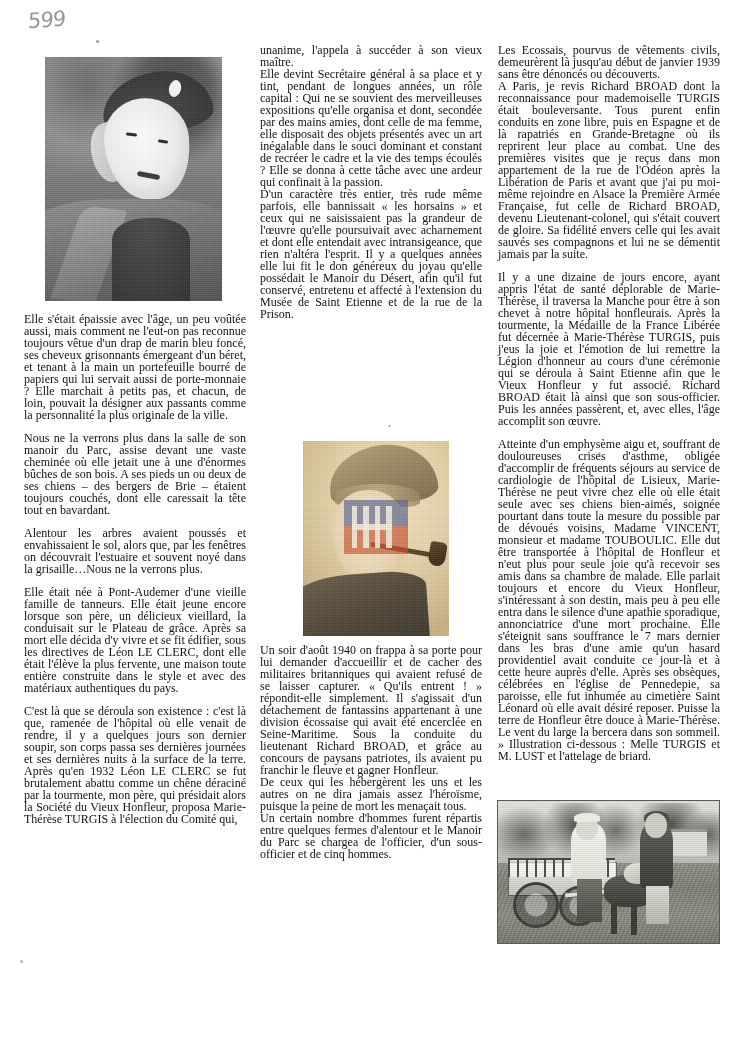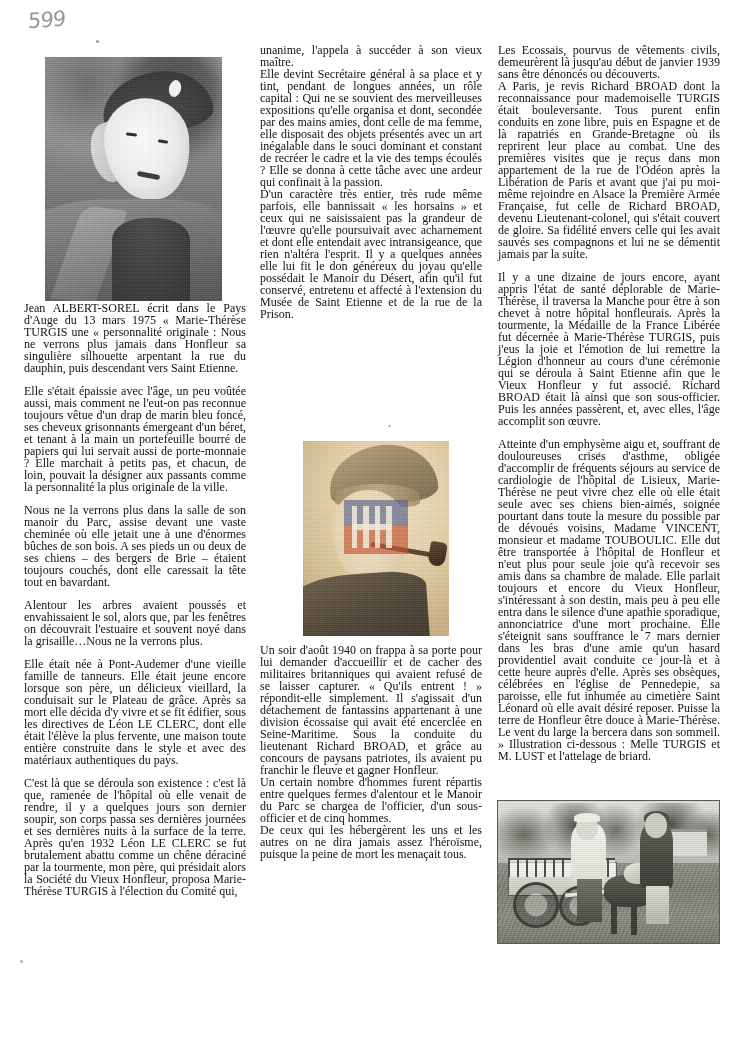--- a/index.html
+++ b/index.html
@@ -439,7 +439,6 @@
   </div>
 
   <div class="col" id="col1" style="top:302px;">
-    <p class="tight">Jean ALBERT-SOREL écrit dans le Pays d'Auge du 13 mars 1975 « Marie-Thérèse TURGIS une « personnalité originale : Nous ne verrons plus jamais dans Honfleur sa singulière silhouette arpentant la rue du dauphin, puis descendant vers Saint Etienne.</p>
     <p class="gap">Elle s'était épaissie avec l'âge, un peu voûtée aussi, mais comment ne l'eut-on pas reconnue toujours vêtue d'un drap de marin bleu foncé, ses cheveux grisonnants émergeant d'un béret, et tenant à la main un portefeuille bourré de papiers qui lui servait aussi de porte-monnaie ? Elle marchait à petits pas, et chacun, de loin, pouvait la désigner aux passants comme la personnalité la plus originale de la ville.</p>
     <p class="gap">Nous ne la verrons plus dans la salle de son manoir du Parc, assise devant une vaste cheminée où elle jetait une à une d'énormes bûches de son bois. A ses pieds un ou deux de ses chiens – des bergers de Brie – étaient toujours couchés, dont elle caressait la tête tout en bavardant.</p>
     <p class="gap">Alentour les arbres avaient poussés et envahissaient le sol, alors que, par les fenêtres on découvrait l'estuaire et souvent noyé dans la grisaille…Nous ne la verrons plus.</p>

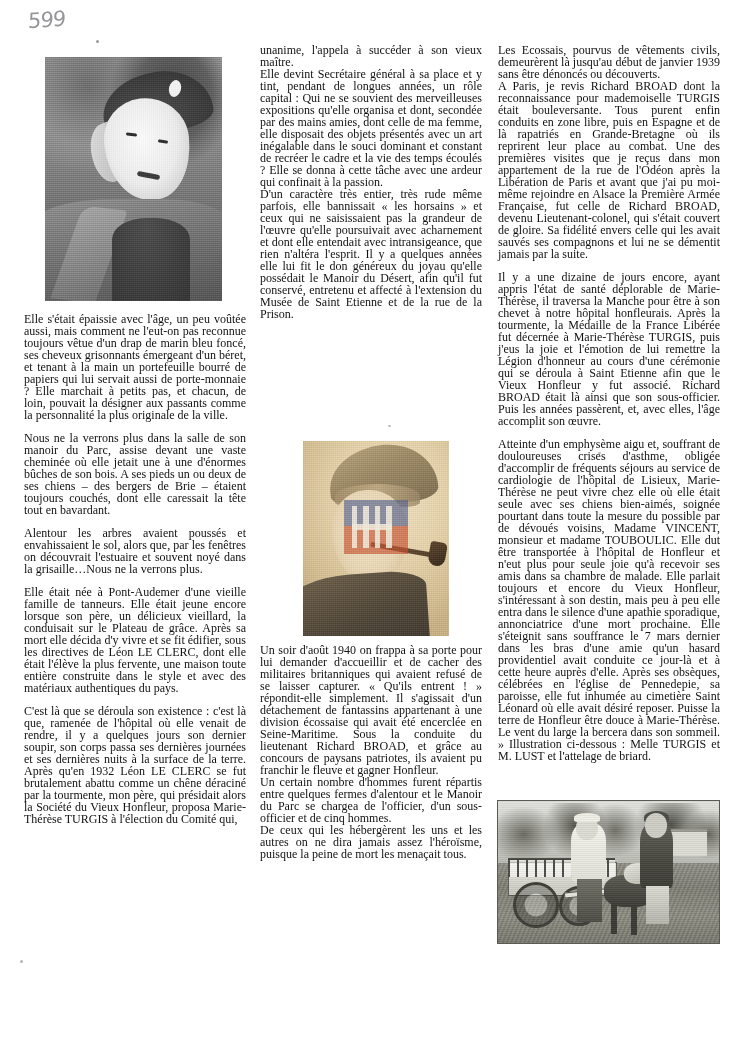--- a/index.html
+++ b/index.html
@@ -474,8 +474,8 @@
 
   <div class="col" id="col2b" style="left:260px; top:644px;">
     <p class="tight">Un soir d'août 1940 on frappa à sa porte pour lui demander d'accueillir et de cacher des militaires britanniques qui avaient refusé de se laisser capturer. « Qu'ils entrent ! » répondit-elle simplement. Il s'agissait d'un détachement de fantassins appartenant à une division écossaise qui avait été encerclée en Seine-Maritime. Sous la conduite du lieutenant Richard BROAD, et grâce au concours de paysans patriotes, ils avaient pu franchir le fleuve et gagner Honfleur.</p>
+    <p class="tight">De ceux qui les hébergèrent les uns et les autres on ne dira jamais assez l'héroïsme, puisque la peine de mort les menaçait tous.</p>
     <p class="tight">Un certain nombre d'hommes furent répartis entre quelques fermes d'alentour et le Manoir du Parc se chargea de l'officier, d'un sous-officier et de cinq hommes.</p>
-    <p class="tight">De ceux qui les hébergèrent les uns et les autres on ne dira jamais assez l'héroïsme, puisque la peine de mort les menaçait tous.</p>
   </div>
 
   <div class="col" id="col3">

